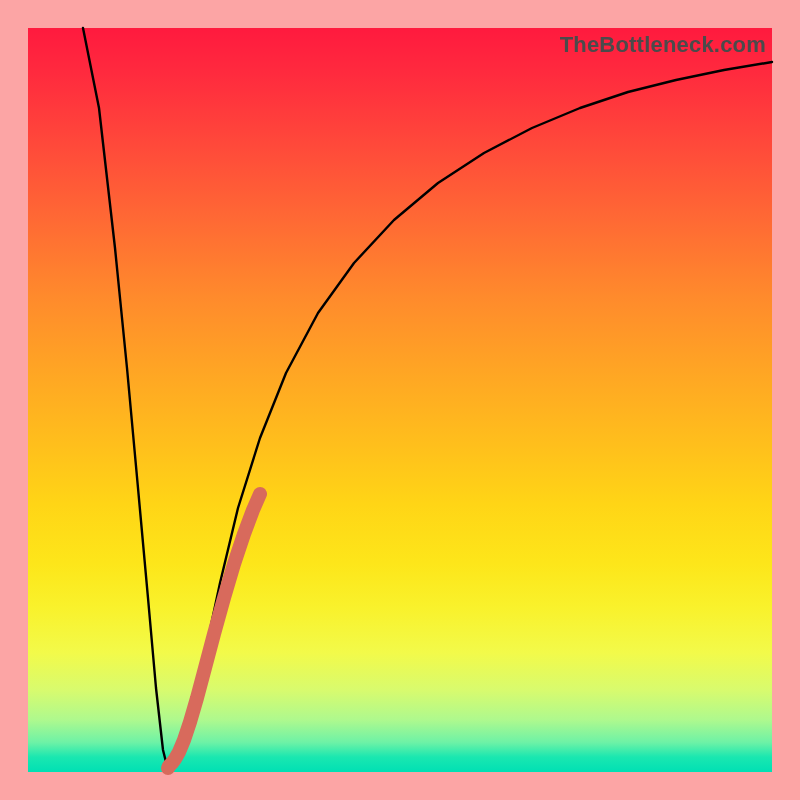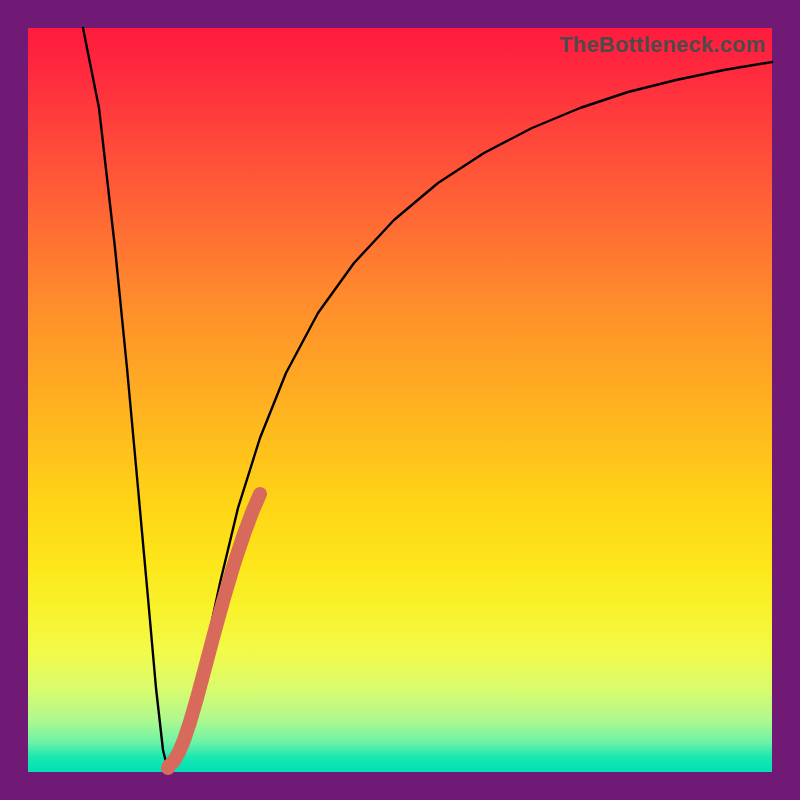--- a/index.html
+++ b/index.html
@@ -15,7 +15,7 @@
     position: relative;
     width: 800px;
     height: 800px;
-    background: #701a75;
+    background: #fca5a5;
   }
   .plot {
     position: absolute;

